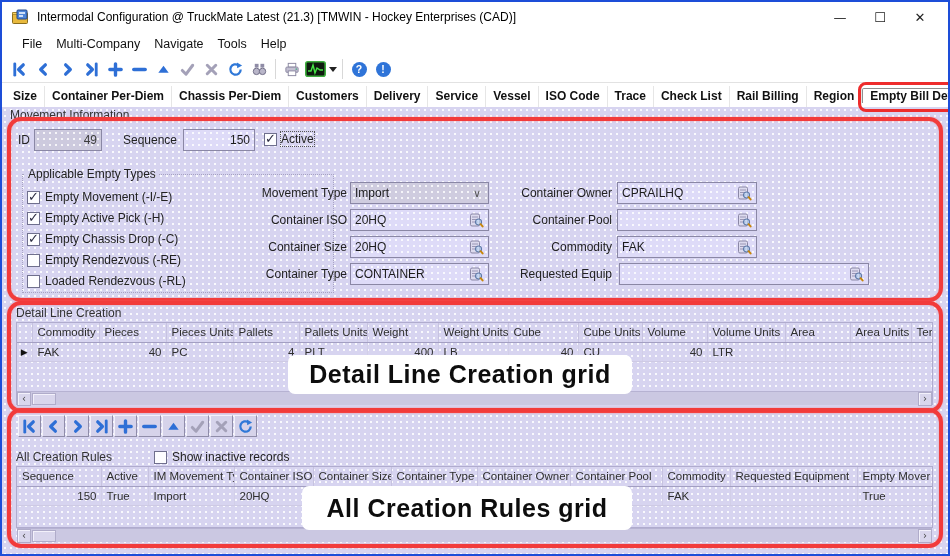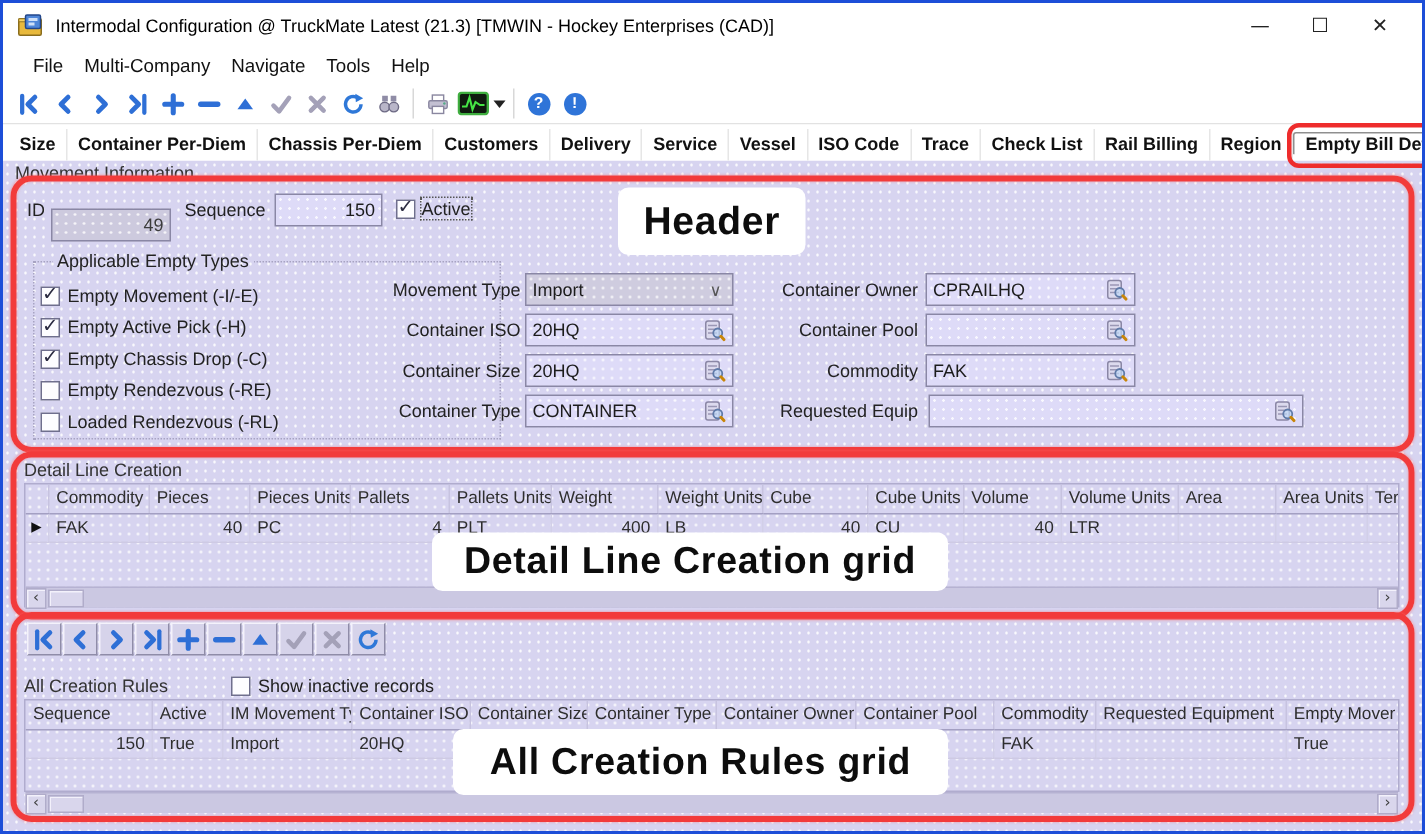--- a/index.html
+++ b/index.html
@@ -223,7 +223,7 @@
     <div class="olabel" style="left:410px;top:18px;width:125px;height:45px">Header</div>
 
     <span class="abs lbl" style="left:16px;top:26px">ID</span>
-    <div class="inp ro" style="left:32px;top:32px;width:80px">
+    <div class="inp ro" style="left:32px;top:22px;width:68px">
         <span class="val" style="text-align:right">49</span>
       </div>
 

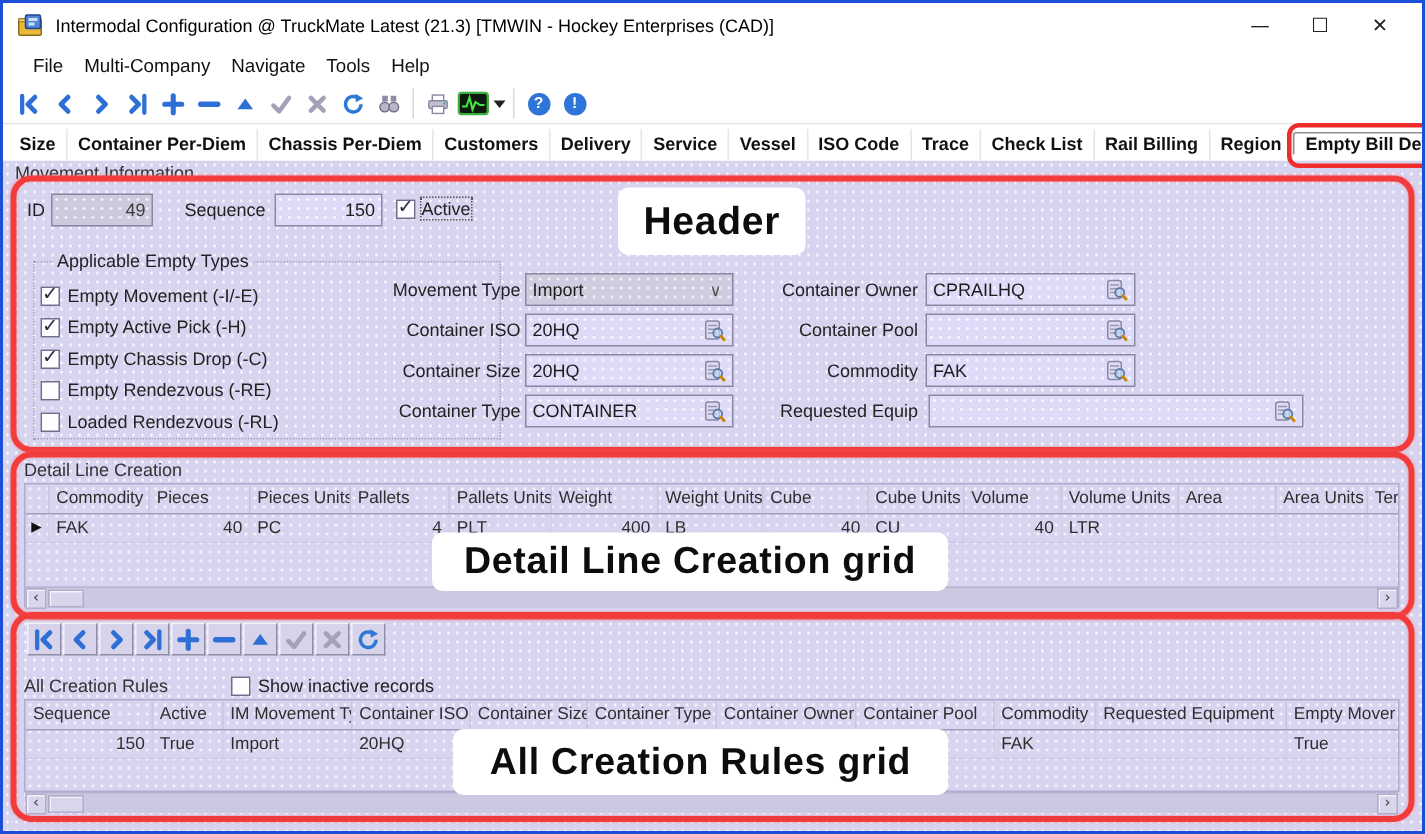--- a/index.html
+++ b/index.html
@@ -220,7 +220,6 @@
     <span class="abs sec-lbl" style="left:8px;top:1px">Movement Information</span>
 
     <div class="ring" style="left:5px;top:10px;width:936px;height:185px"></div>
-    <div class="olabel" style="left:410px;top:18px;width:125px;height:45px">Header</div>
 
     <span class="abs lbl" style="left:16px;top:26px">ID</span>
     <div class="inp ro" style="left:32px;top:22px;width:68px">

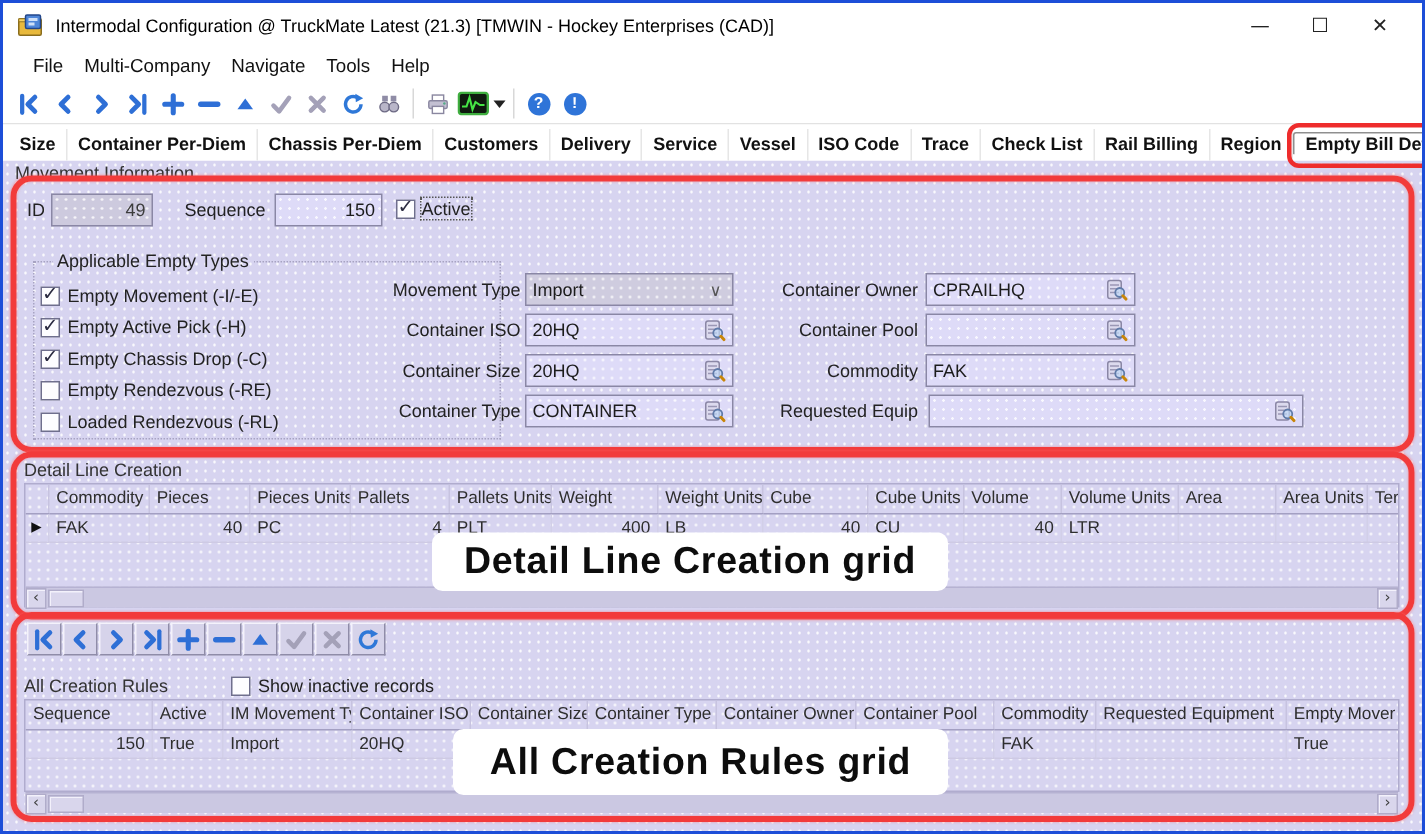--- a/index.html
+++ b/index.html
@@ -56,7 +56,7 @@
 
   
   .grp { position:absolute; border:1px solid #a7a3c2; border-style:dotted; padding-top:2px; }
-  .grp legend { font-size:12px; color:#222; margin-left:12px; padding:0 3px; }
+  .grp legend { font-size:12px; color:#222; margin-left:2px; padding:0 3px; }
   .cbrow { display:flex; align-items:flex-end; gap:5px; margin:4px 0 0 4px; height:17px; }
 
   

